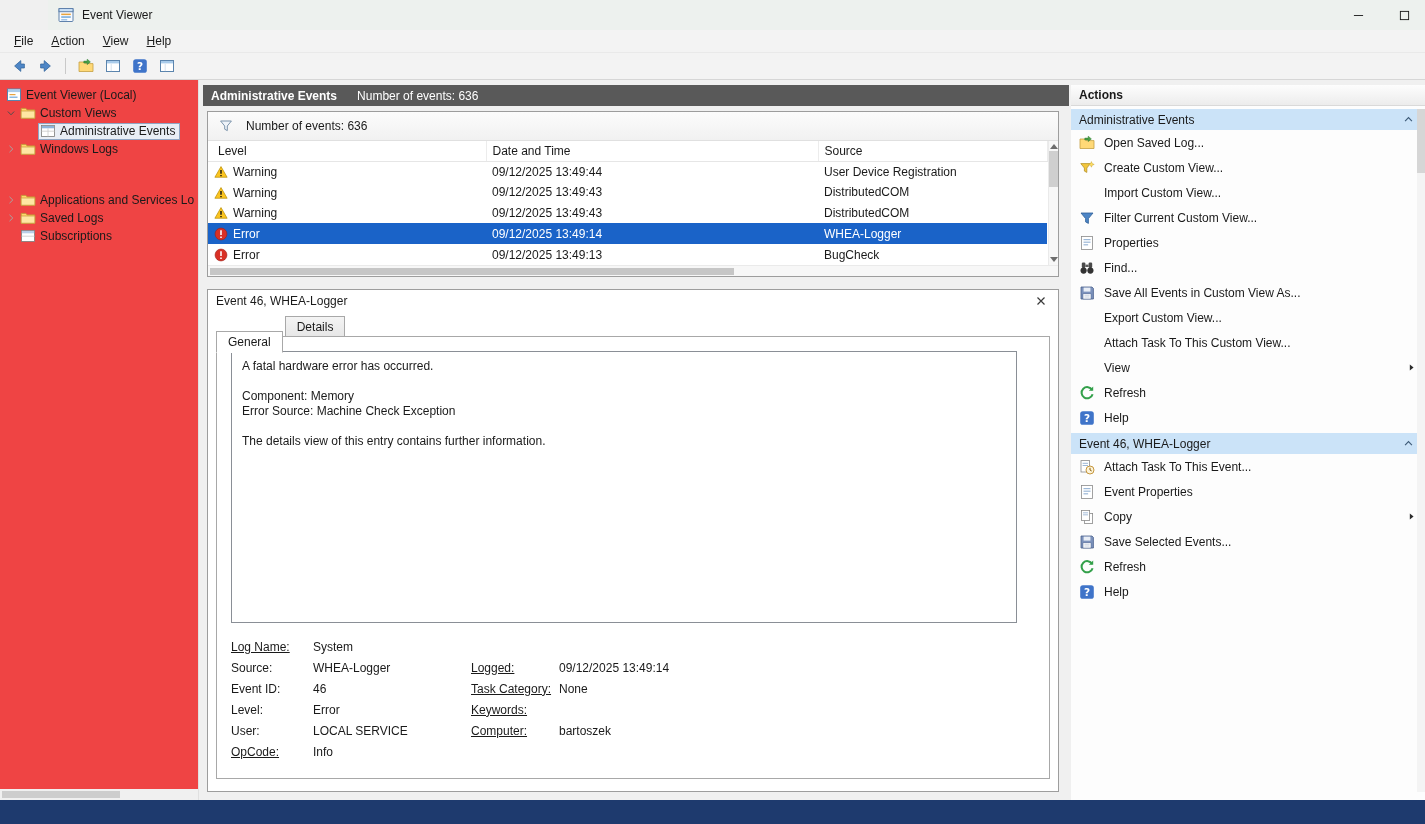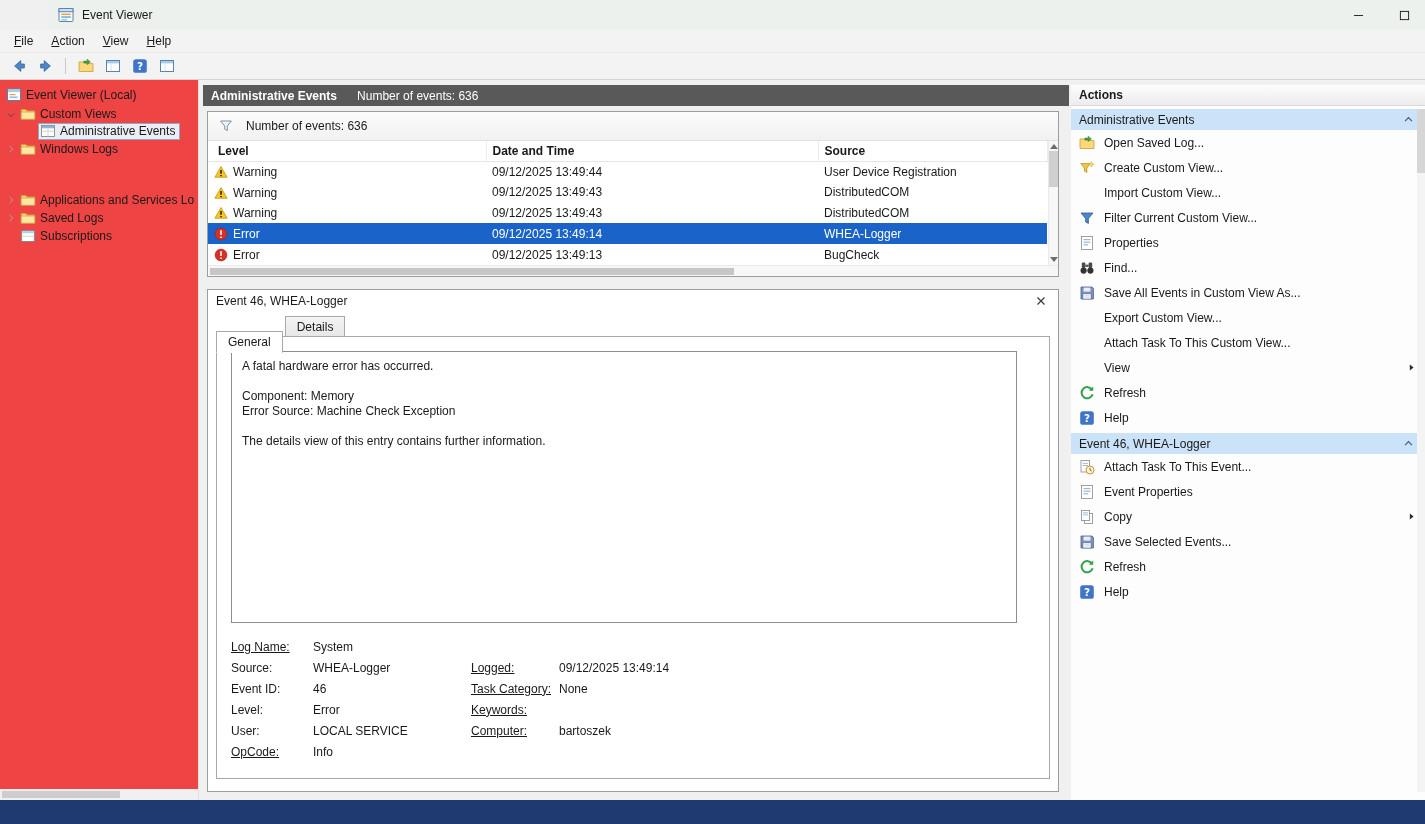--- a/index.html
+++ b/index.html
@@ -200,7 +200,7 @@
               <span class="tree-label">Event Viewer (Local)</span>
             </span>
           </div>
-          <div class="tree-row" style="padding-left: 4px; align-items: flex-end;">
+          <div class="tree-row" style="padding-left: 4px;">
             <span class="chev-slot">
               <svg viewBox="0 0 16 16">
                 <path d="M3.8 6 8 10.4 12.2 6" fill="none" stroke="#4d4d4d" stroke-width="1.3"></path>

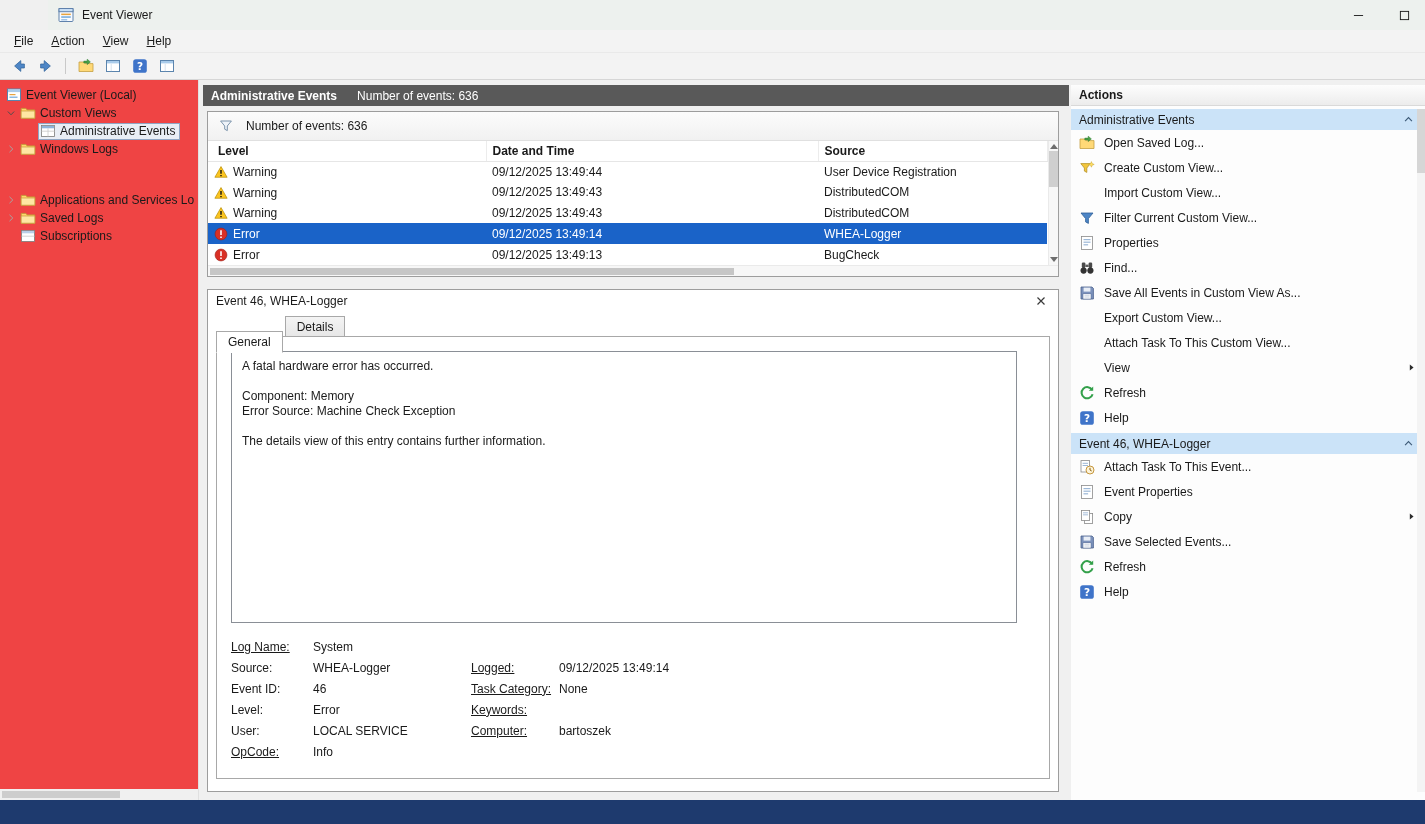--- a/index.html
+++ b/index.html
@@ -48,7 +48,7 @@
   .filter-row { flex:0 0 29px; background:linear-gradient(#fcfcfc,#f1f1f1); border-bottom:1px solid #e0e0e0; display:flex; align-items:center; padding-left:10px; gap:12px; }
   .table-wrap { flex:1; display:flex; overflow:hidden; }
   table.events { border-collapse:collapse; table-layout:fixed; width:839px; }
-  table.events th { font-weight:bold; text-align:left; height:20px; border-right:1px solid #ececec; border-bottom:1px solid #e6e6e6; padding-left:6px; white-space:nowrap; }
+  table.events th { font-weight:normal; text-align:left; height:20px; border-right:1px solid #ececec; border-bottom:1px solid #e6e6e6; padding-left:6px; white-space:nowrap; }
   table.events th:first-child { padding-left:10px; }
   table.events td { height:19px; padding-left:6px; white-space:nowrap; overflow:hidden; }
   td.lvl { padding-left:8px; }

